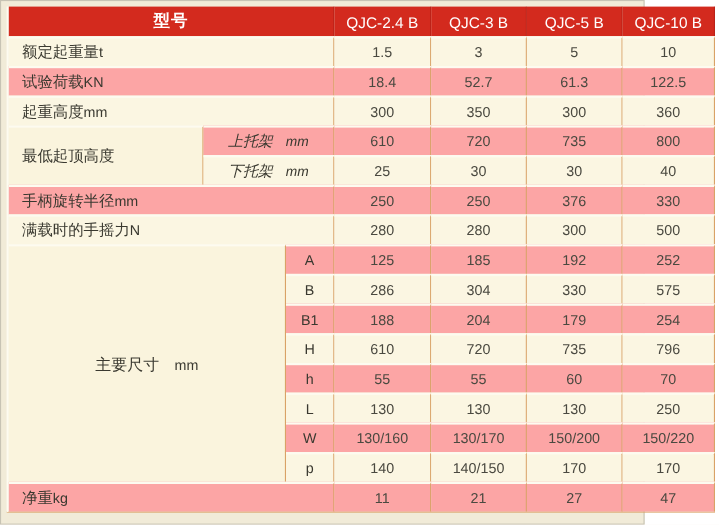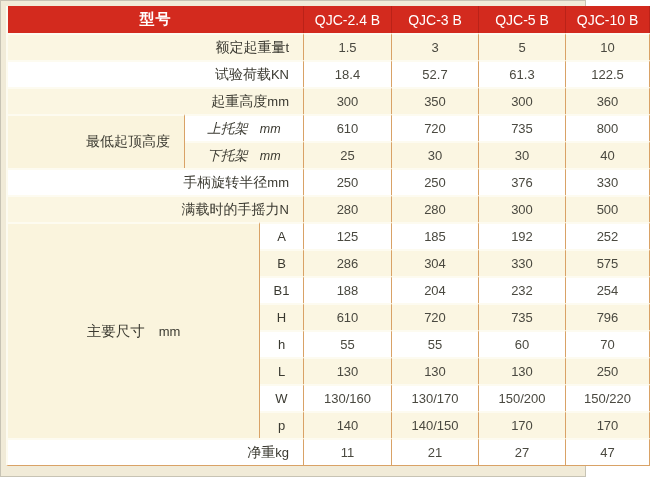--- a/index.html
+++ b/index.html
@@ -47,7 +47,7 @@
     text-align: left;
   }
   .lblflex {
-    display: flex; justify-content: flex-end; align-items: center;
+    display: flex; justify-content: flex-start; align-items: center;
     padding: 0 14px 0 12px;
   }
   .lblflex .l { font-size: 14px; color: #3a3930; }

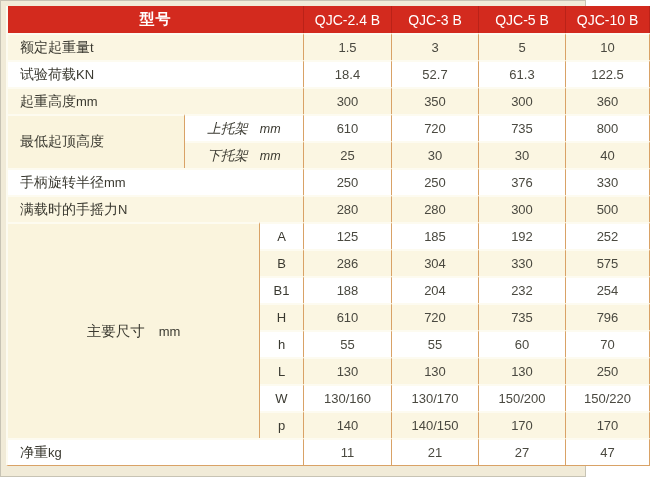--- a/index.html
+++ b/index.html
@@ -40,7 +40,7 @@
     text-align: center;
   }
   tr.hdr th.model { font-weight: bold; font-size: 15px; letter-spacing: 1px; }
-  tr.y td { background: #ffffff; }
+  tr.y td { background: #fca5a5; }
   tr.c td { background: #fbf6e2; }
   td.merge { background: #faf4dd !important; }
   td.lbl {

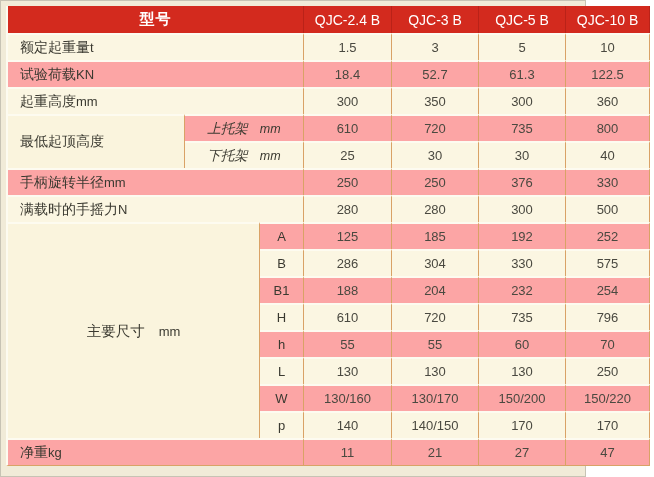--- a/index.html
+++ b/index.html
@@ -198,7 +198,7 @@
       <td class="sub1">B1</td>
       <td class="val">188</td>
       <td class="val">204</td>
-      <td class="val">232</td>
+      <td class="val">179</td>
       <td class="val">254</td>
     </tr>
 

